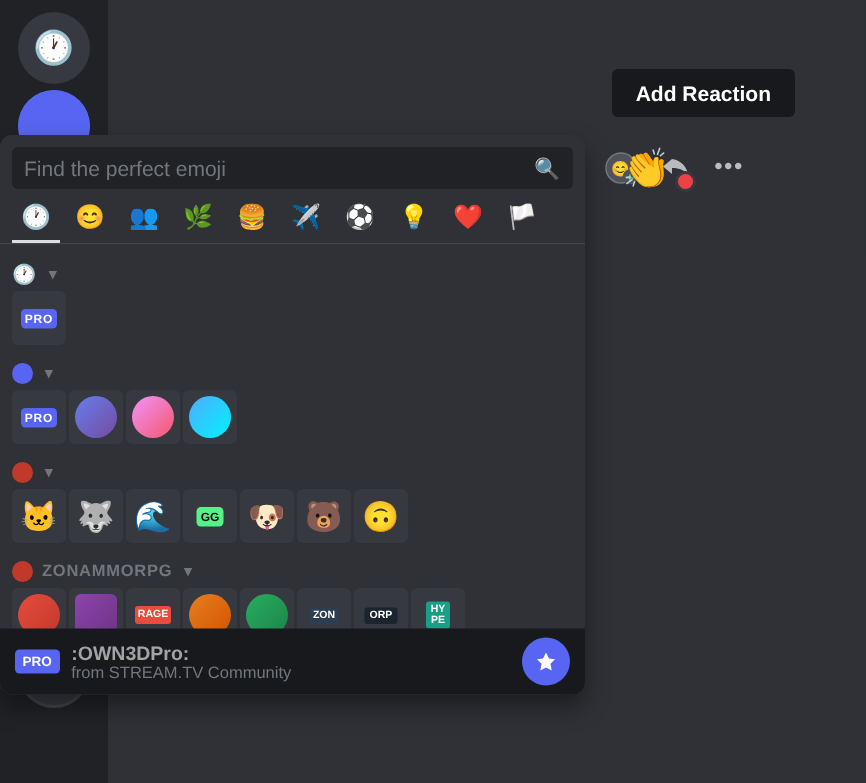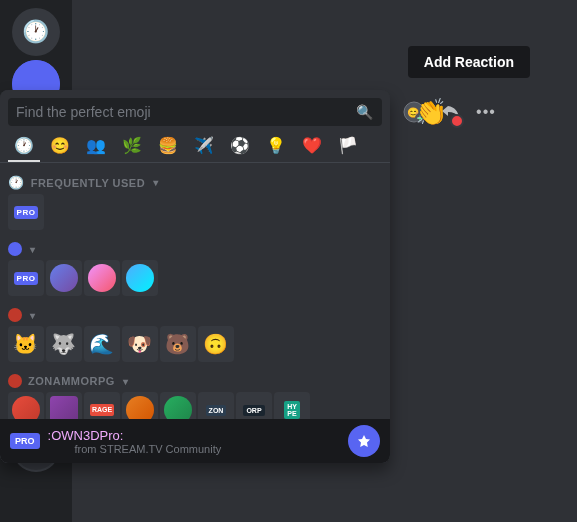--- a/index.html
+++ b/index.html
@@ -433,7 +433,6 @@
 
     <div class="section-header">
       <span class="section-icon">🕐</span>
-      <span>FREQUENTLY USED</span>
       <span class="chevron">▾</span>
     </div>
     <div class="emoji-row">

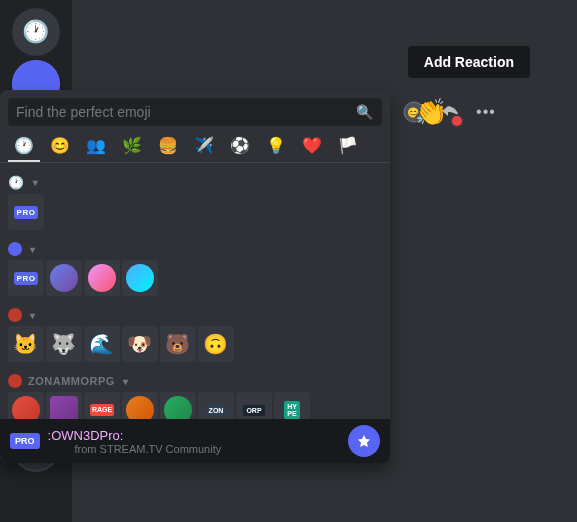--- a/index.html
+++ b/index.html
@@ -475,6 +475,9 @@
         <span style="font-size:20px;">🌊</span>
       </div>
       <div class="emoji-cell">
+        <span class="gg-badge">GG</span>
+      </div>
+      <div class="emoji-cell">
         <span style="font-size:20px;">🐶</span>
       </div>
       <div class="emoji-cell">

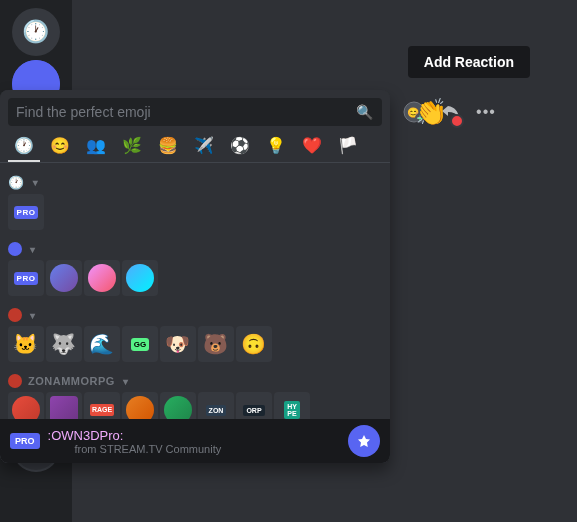--- a/index.html
+++ b/index.html
@@ -288,9 +288,9 @@
     }
 
     .tooltip-text {
-      color: #f0abfc;
+      color: #a3a3a3;
       font-size: 13px;
-      font-weight: 400;
+      font-weight: 700;
     }
 
     .tooltip-sub {

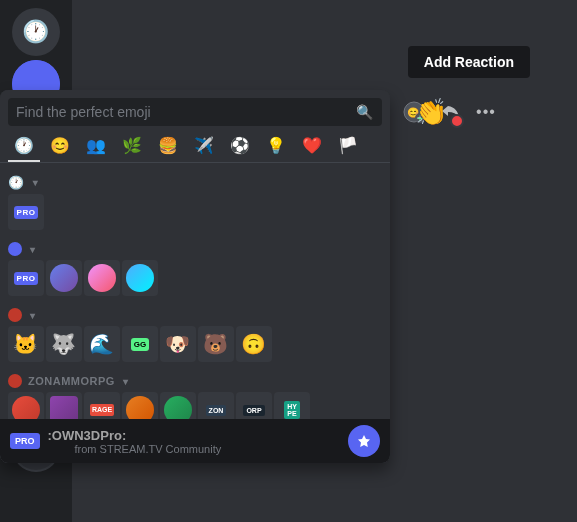--- a/index.html
+++ b/index.html
@@ -296,7 +296,6 @@
     .tooltip-sub {
       color: #72767d;
       font-size: 11px;
-      margin-left: 27px;
     }
 
     .tooltip-right-icon {

